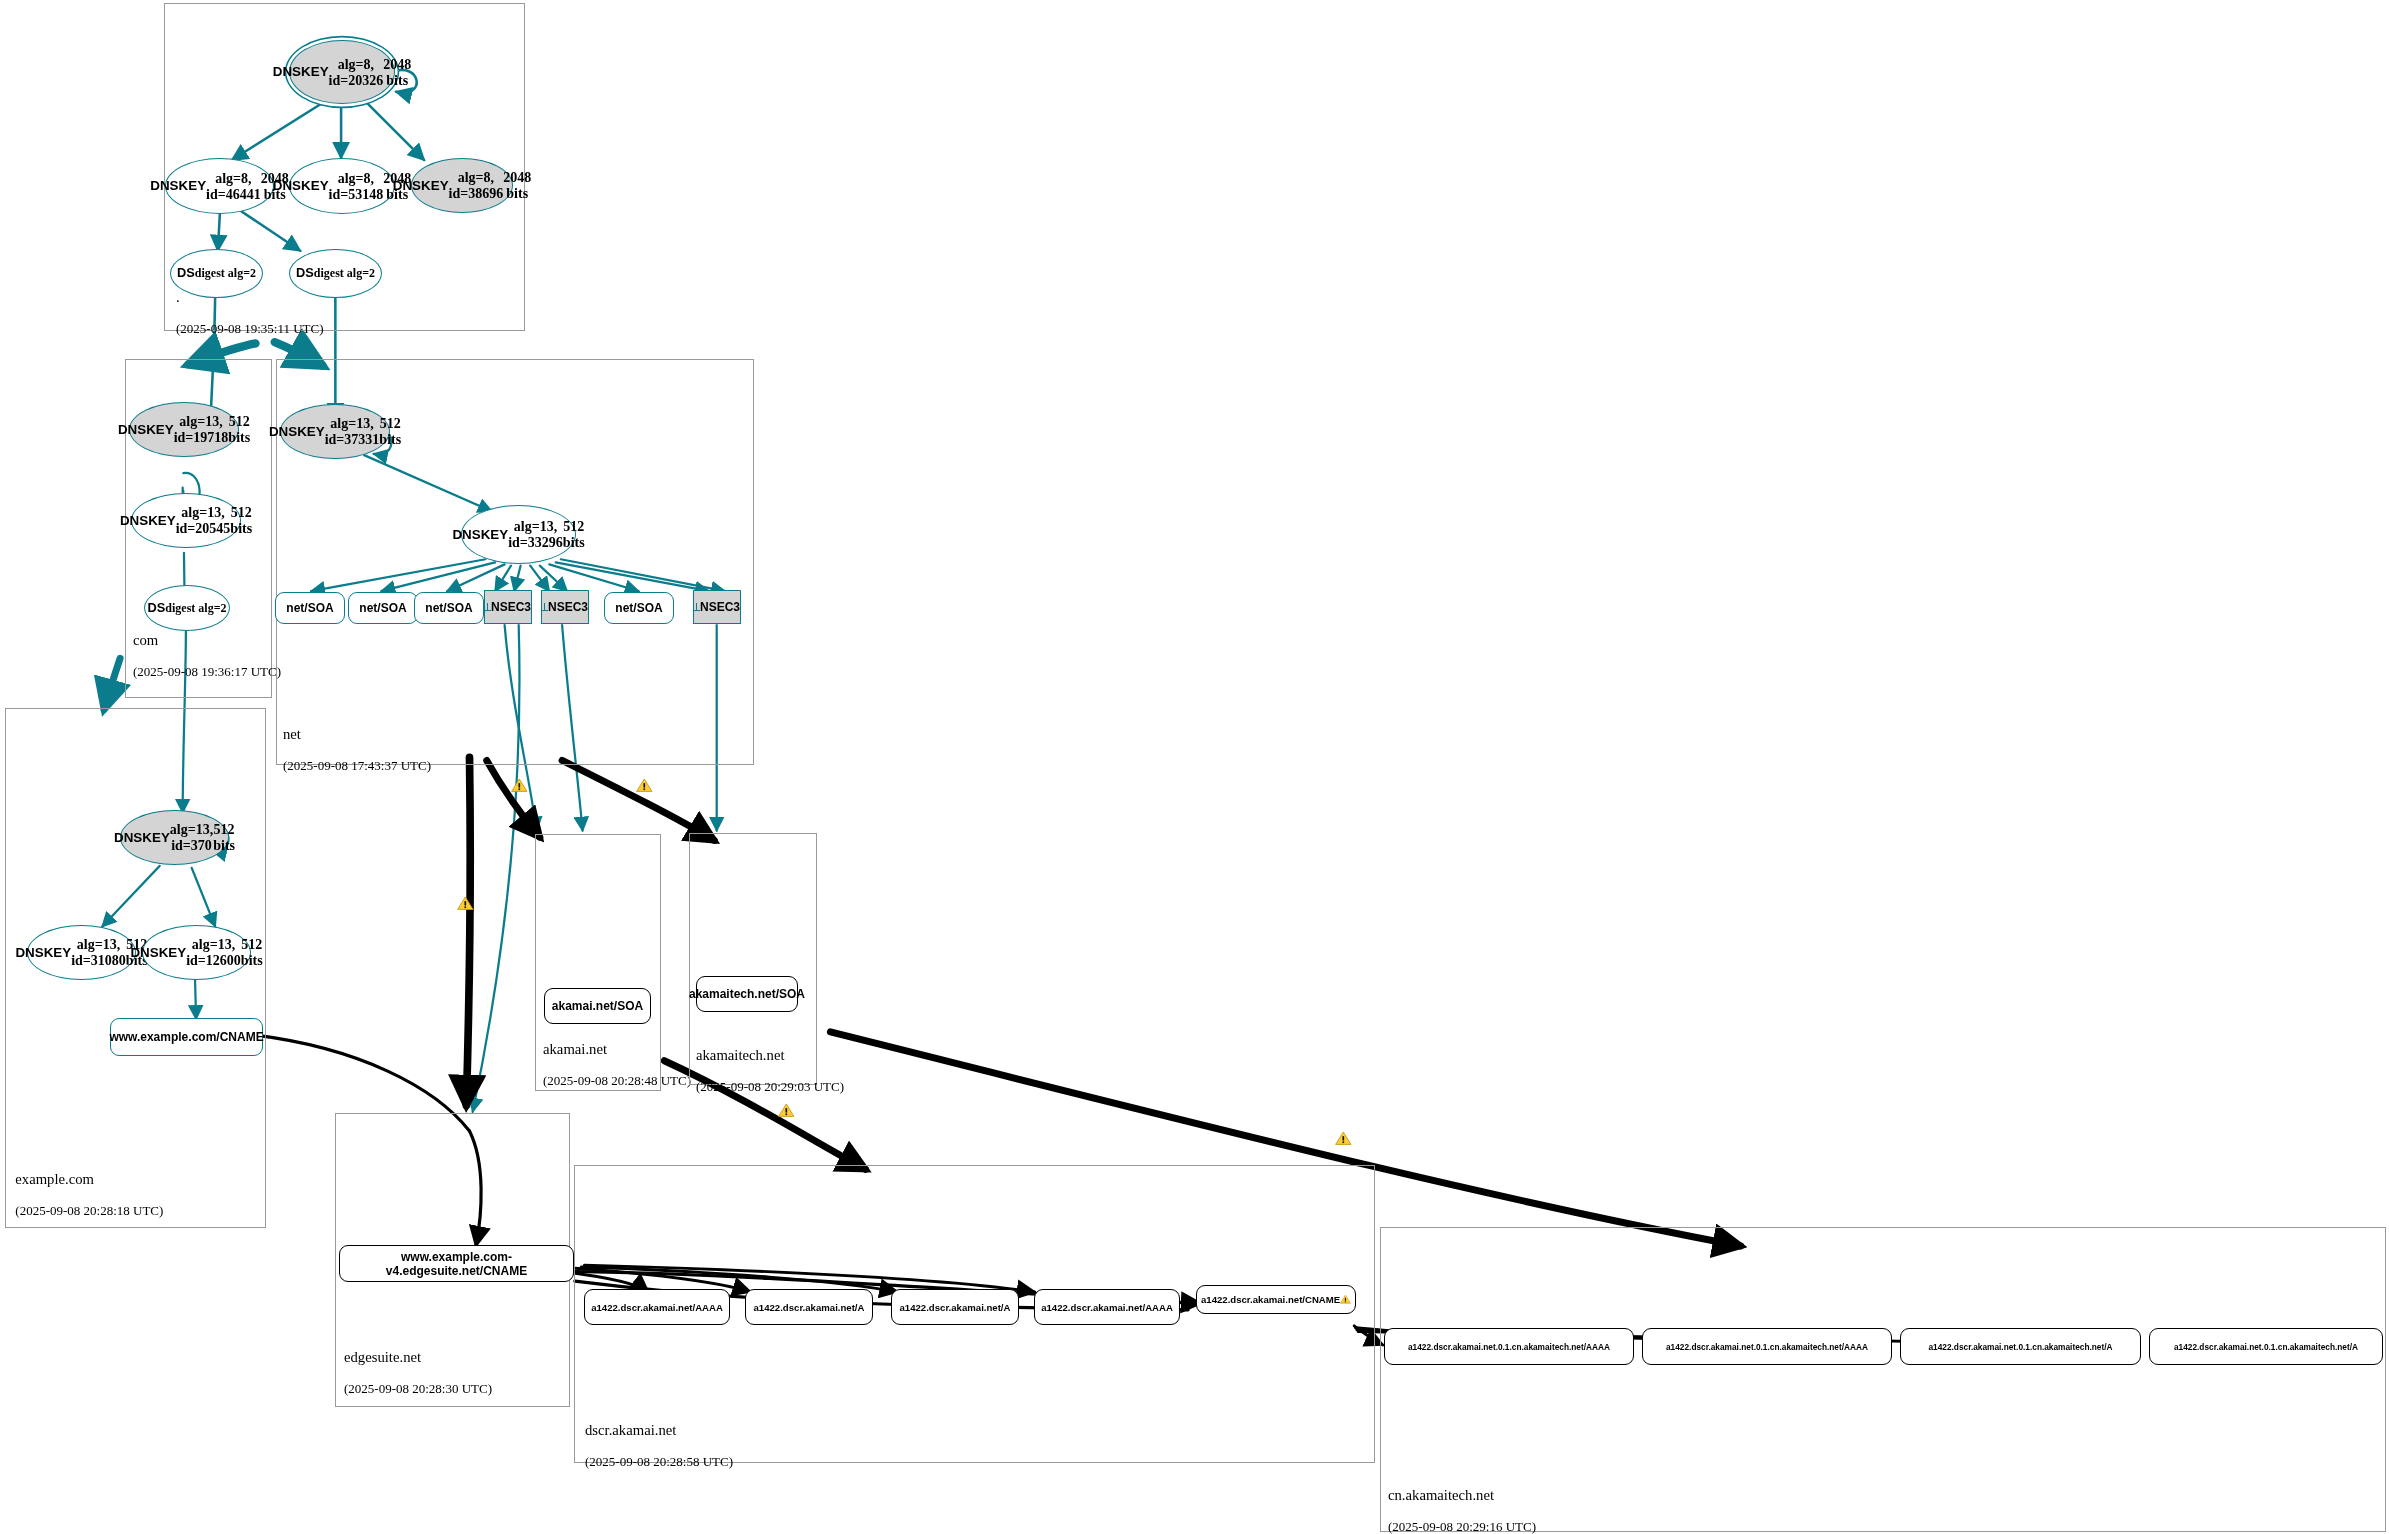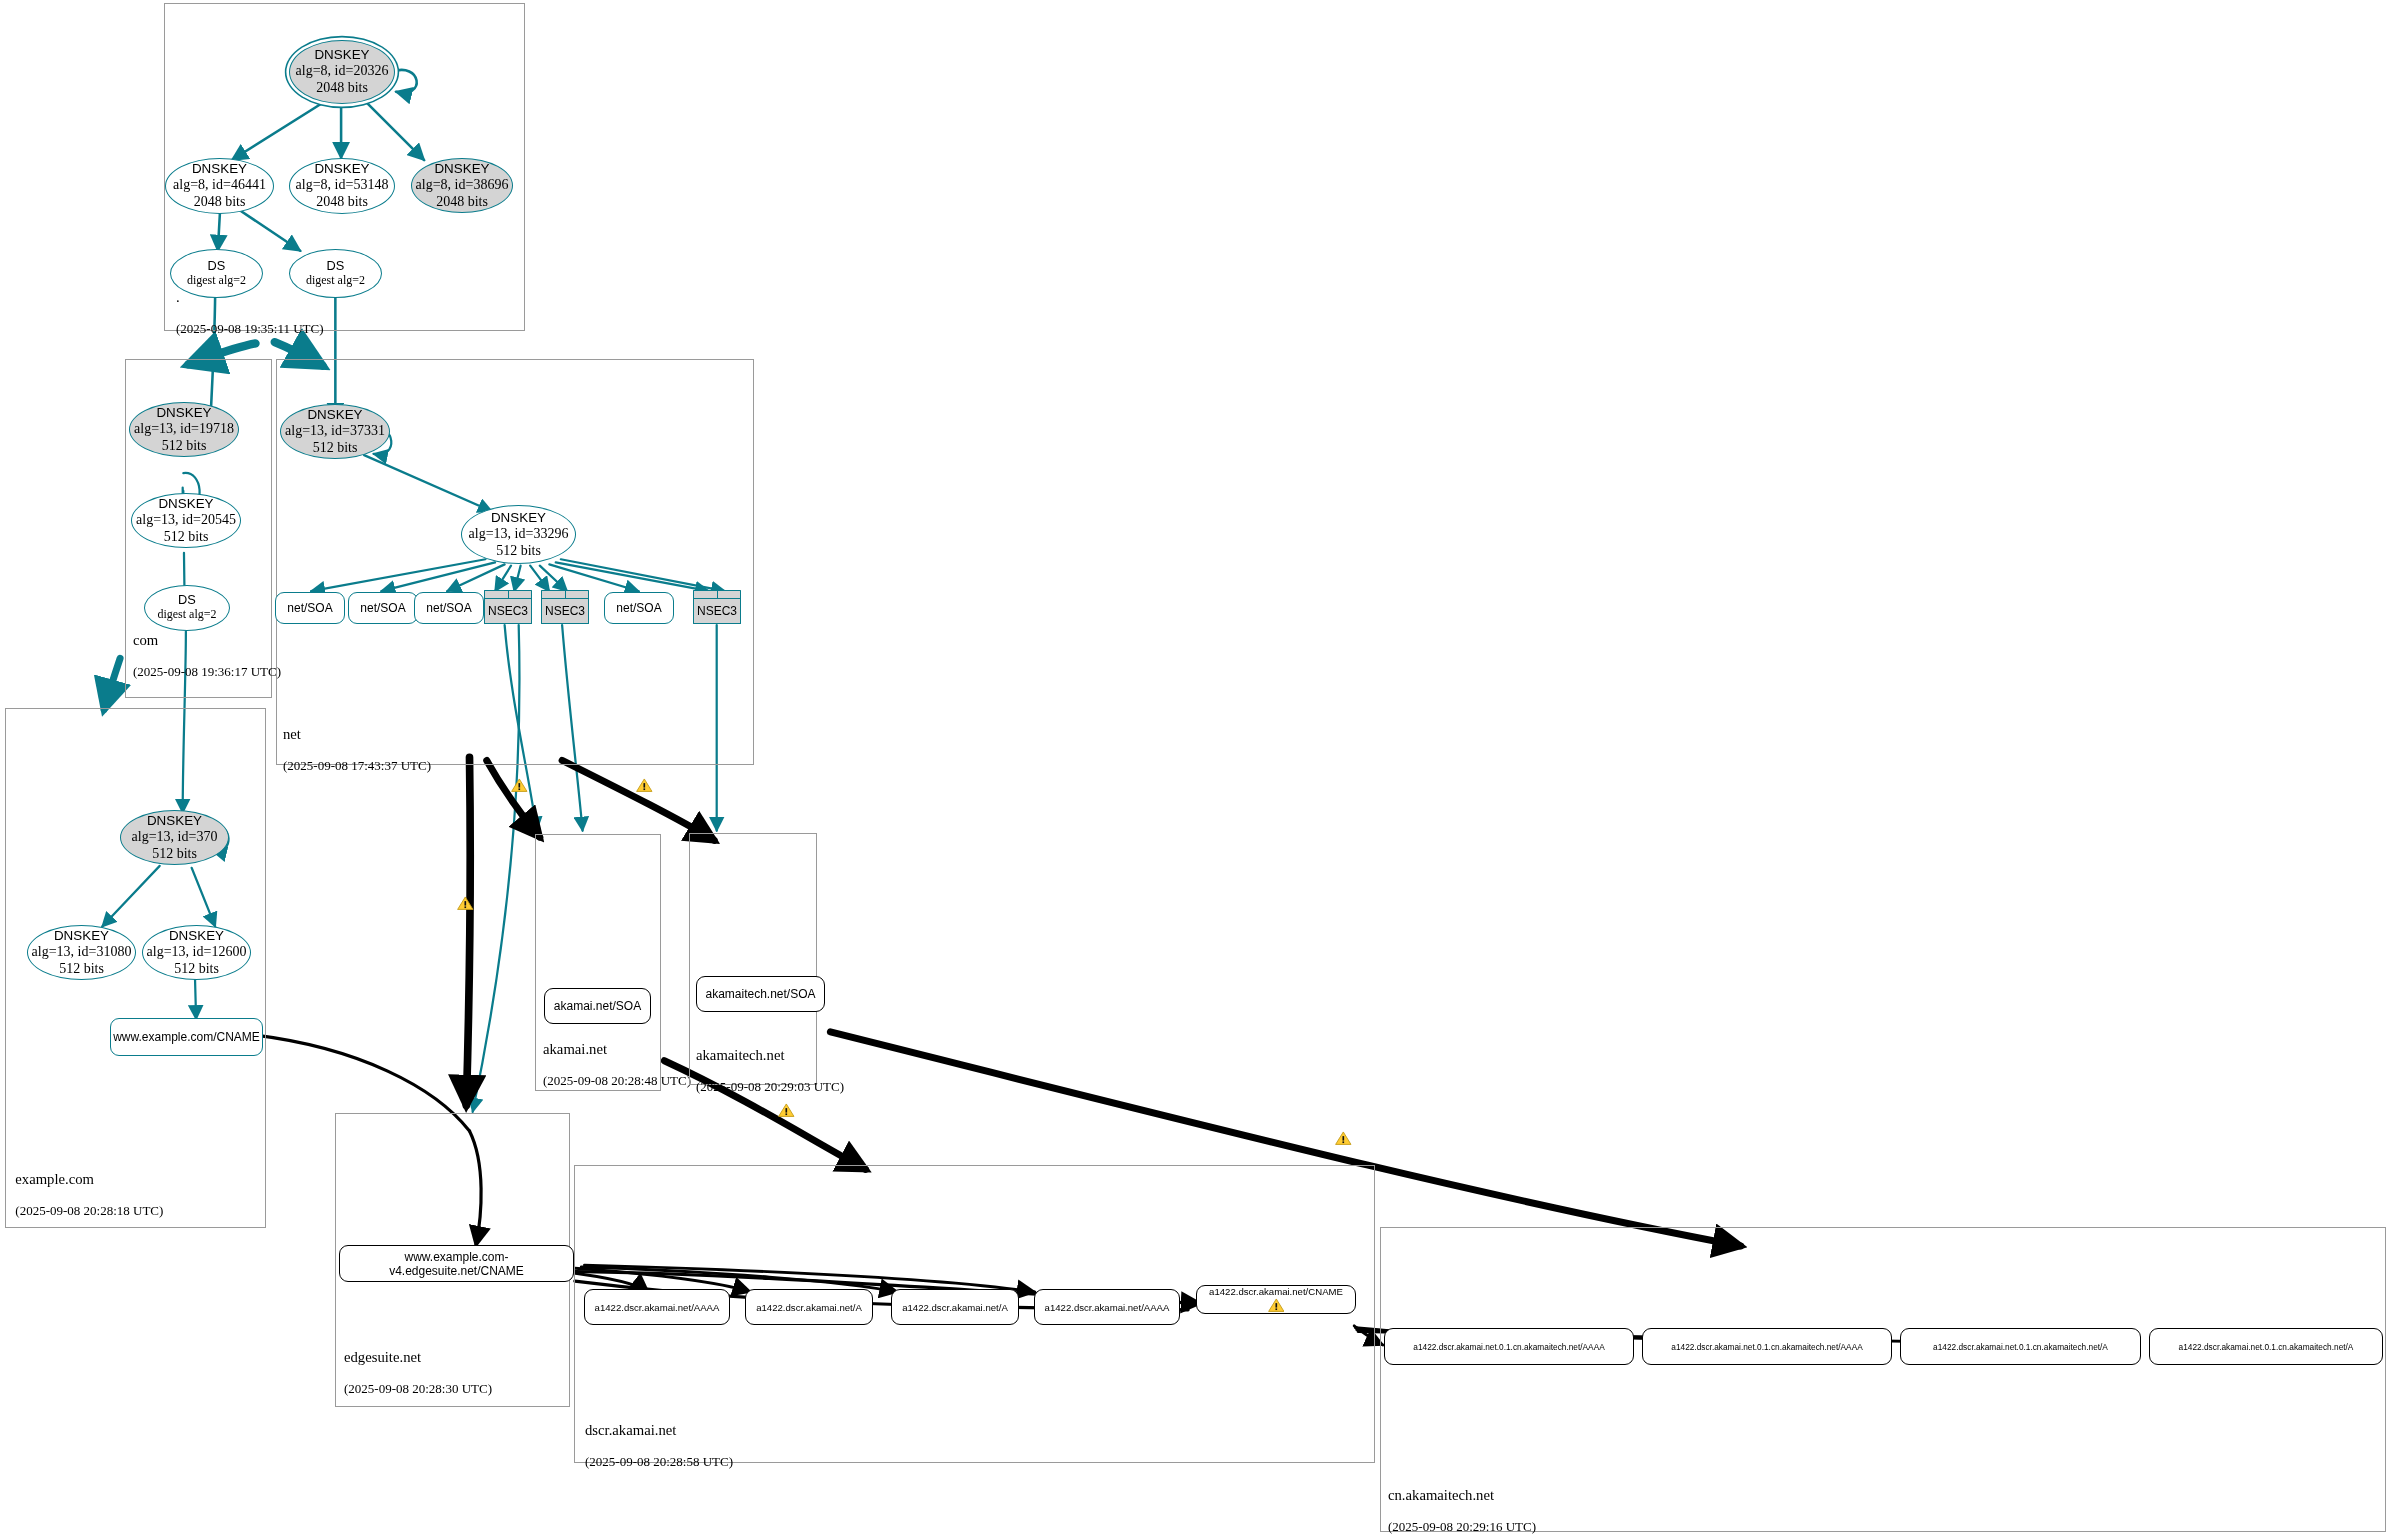--- a/index.html
+++ b/index.html
@@ -47,11 +47,11 @@
     position: absolute;
     box-sizing: border-box;
     display: flex;
-    flex-direction: column;
     align-items: center;
     justify-content: center;
     text-align: center;
     color: #000000;
+    font-weight: bold;
   }
   
   .ellipse {

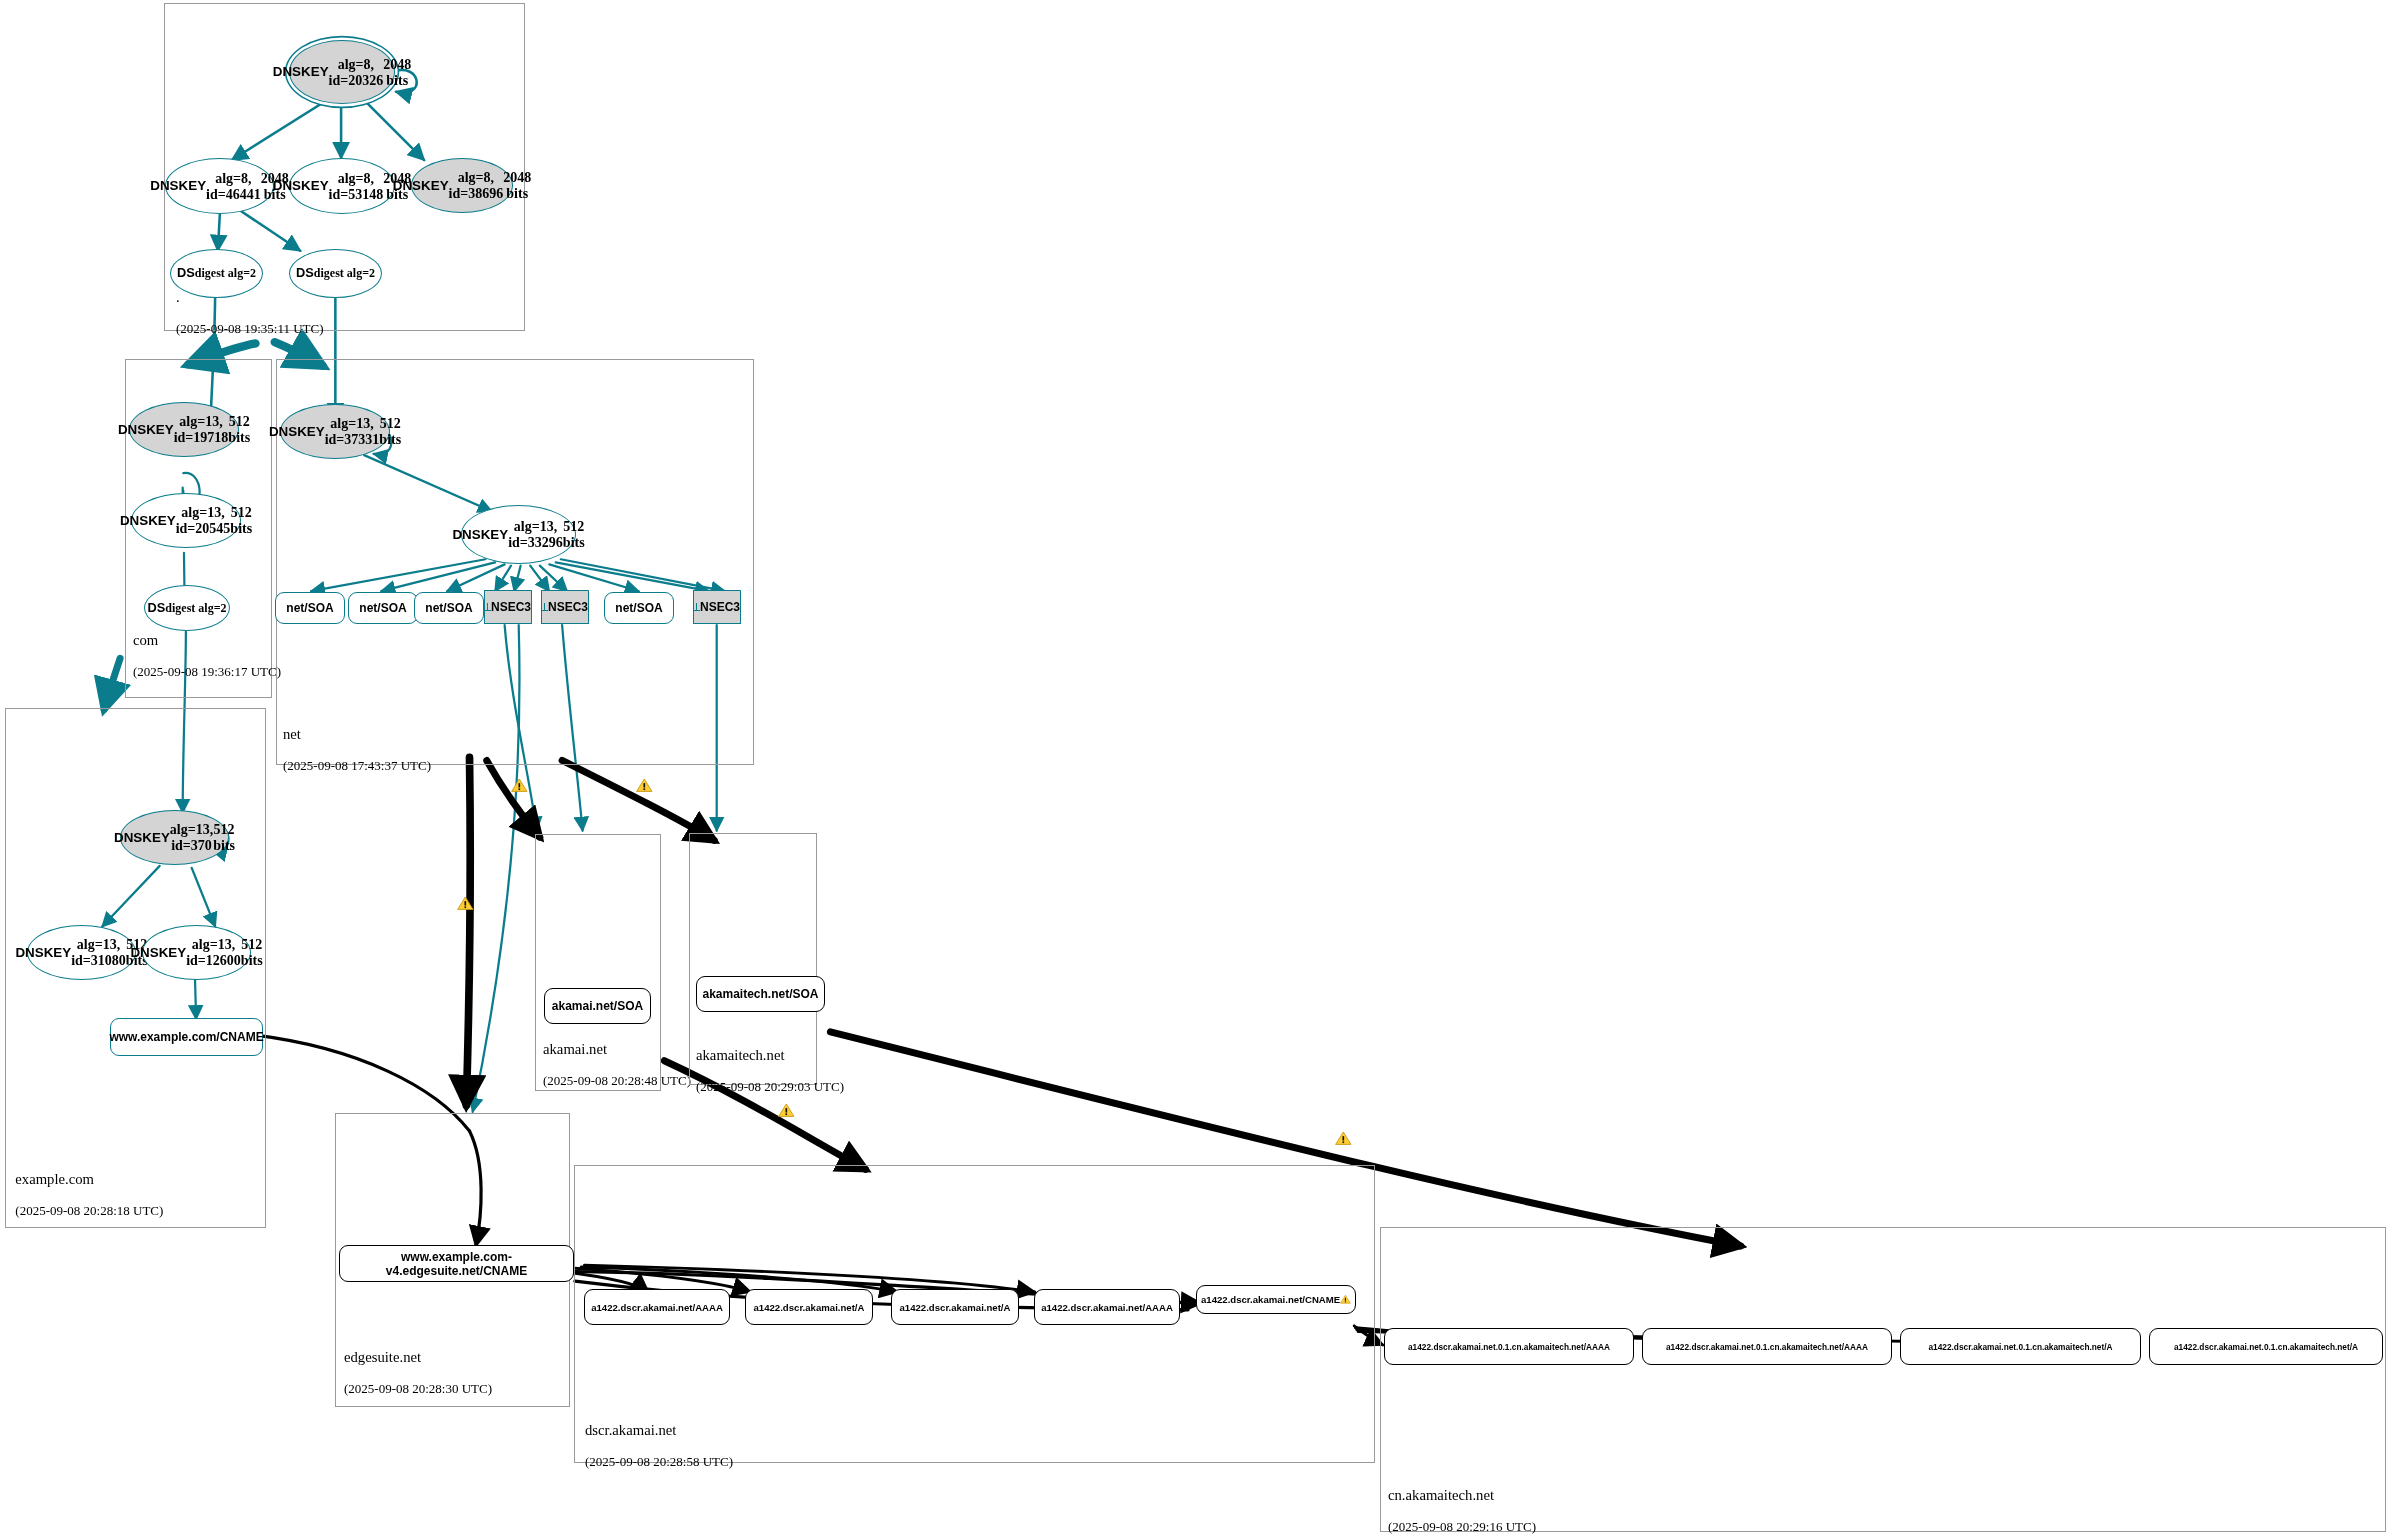--- a/index.html
+++ b/index.html
@@ -419,7 +419,7 @@
     <span>akamai.net/SOA</span>
   </div>
 
-  <div class="node rrset black" style="left:696px; top:976px; width:129px; height:36px;">
+  <div class="node rrset black" style="left:696px; top:976px; width:102px; height:36px;">
     <span>akamaitech.net/SOA</span>
   </div>
 

